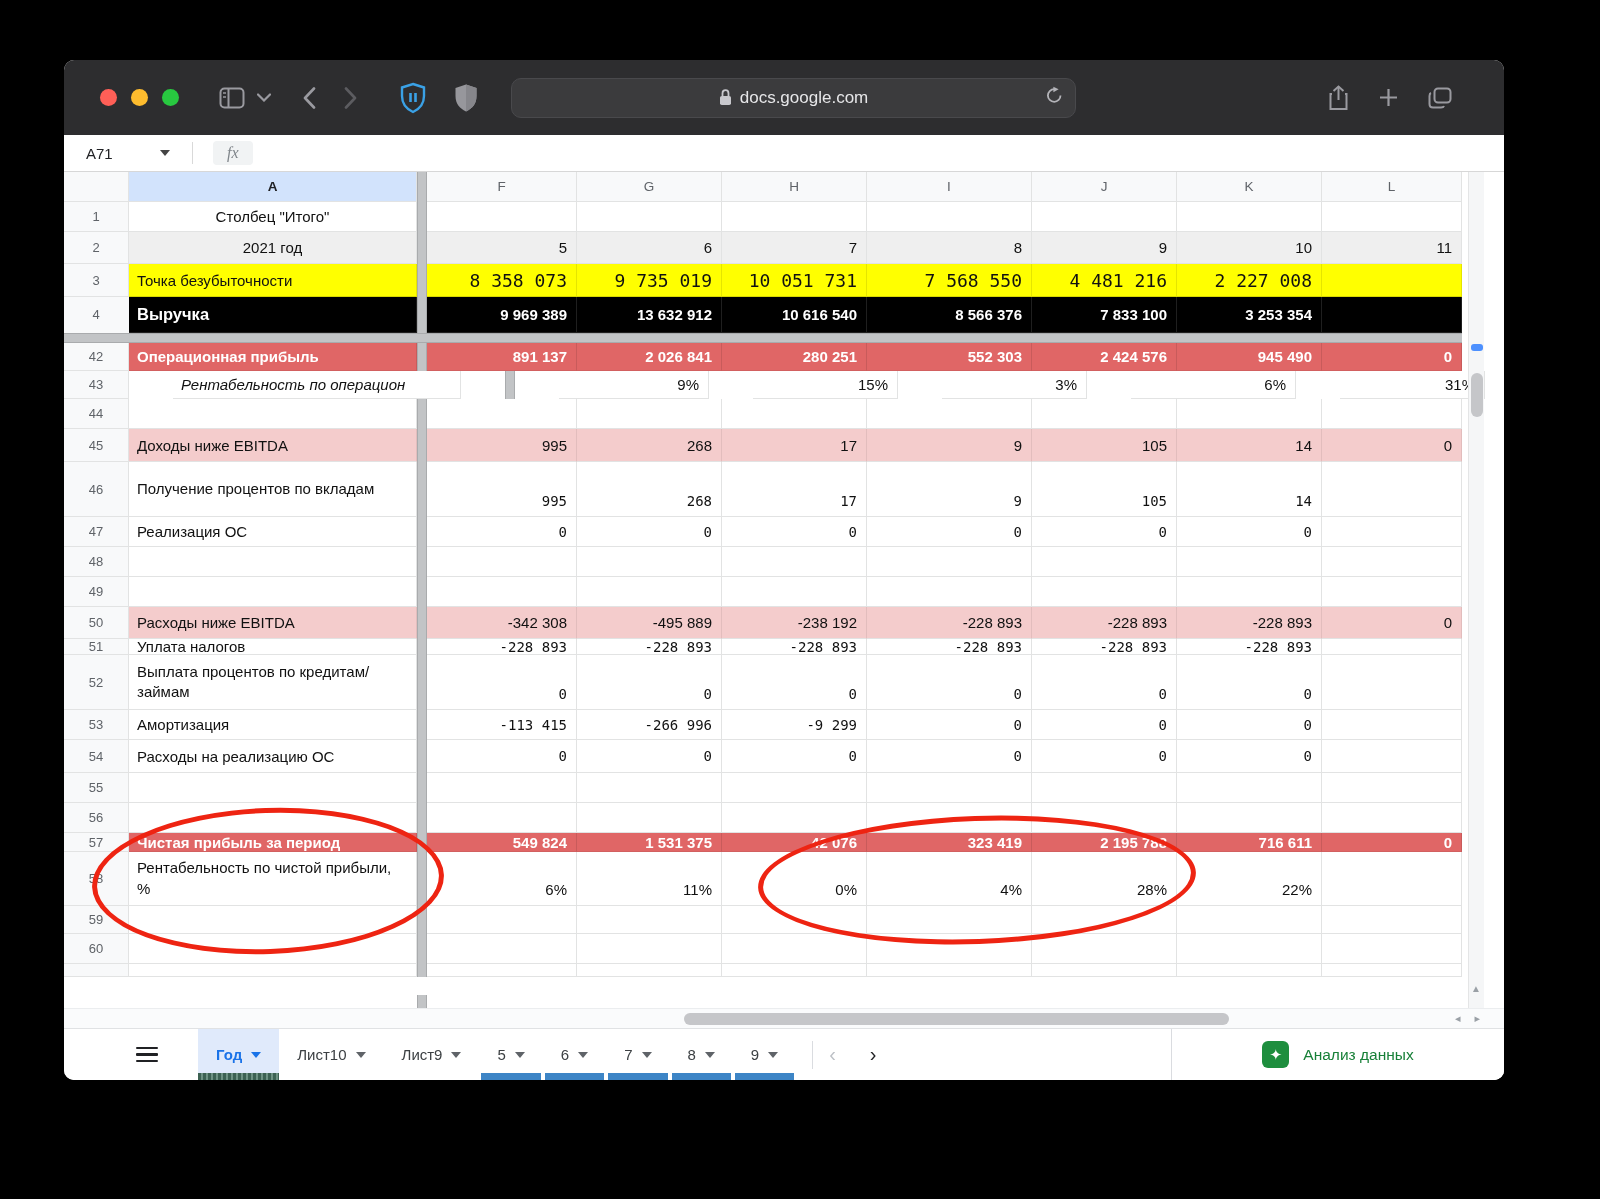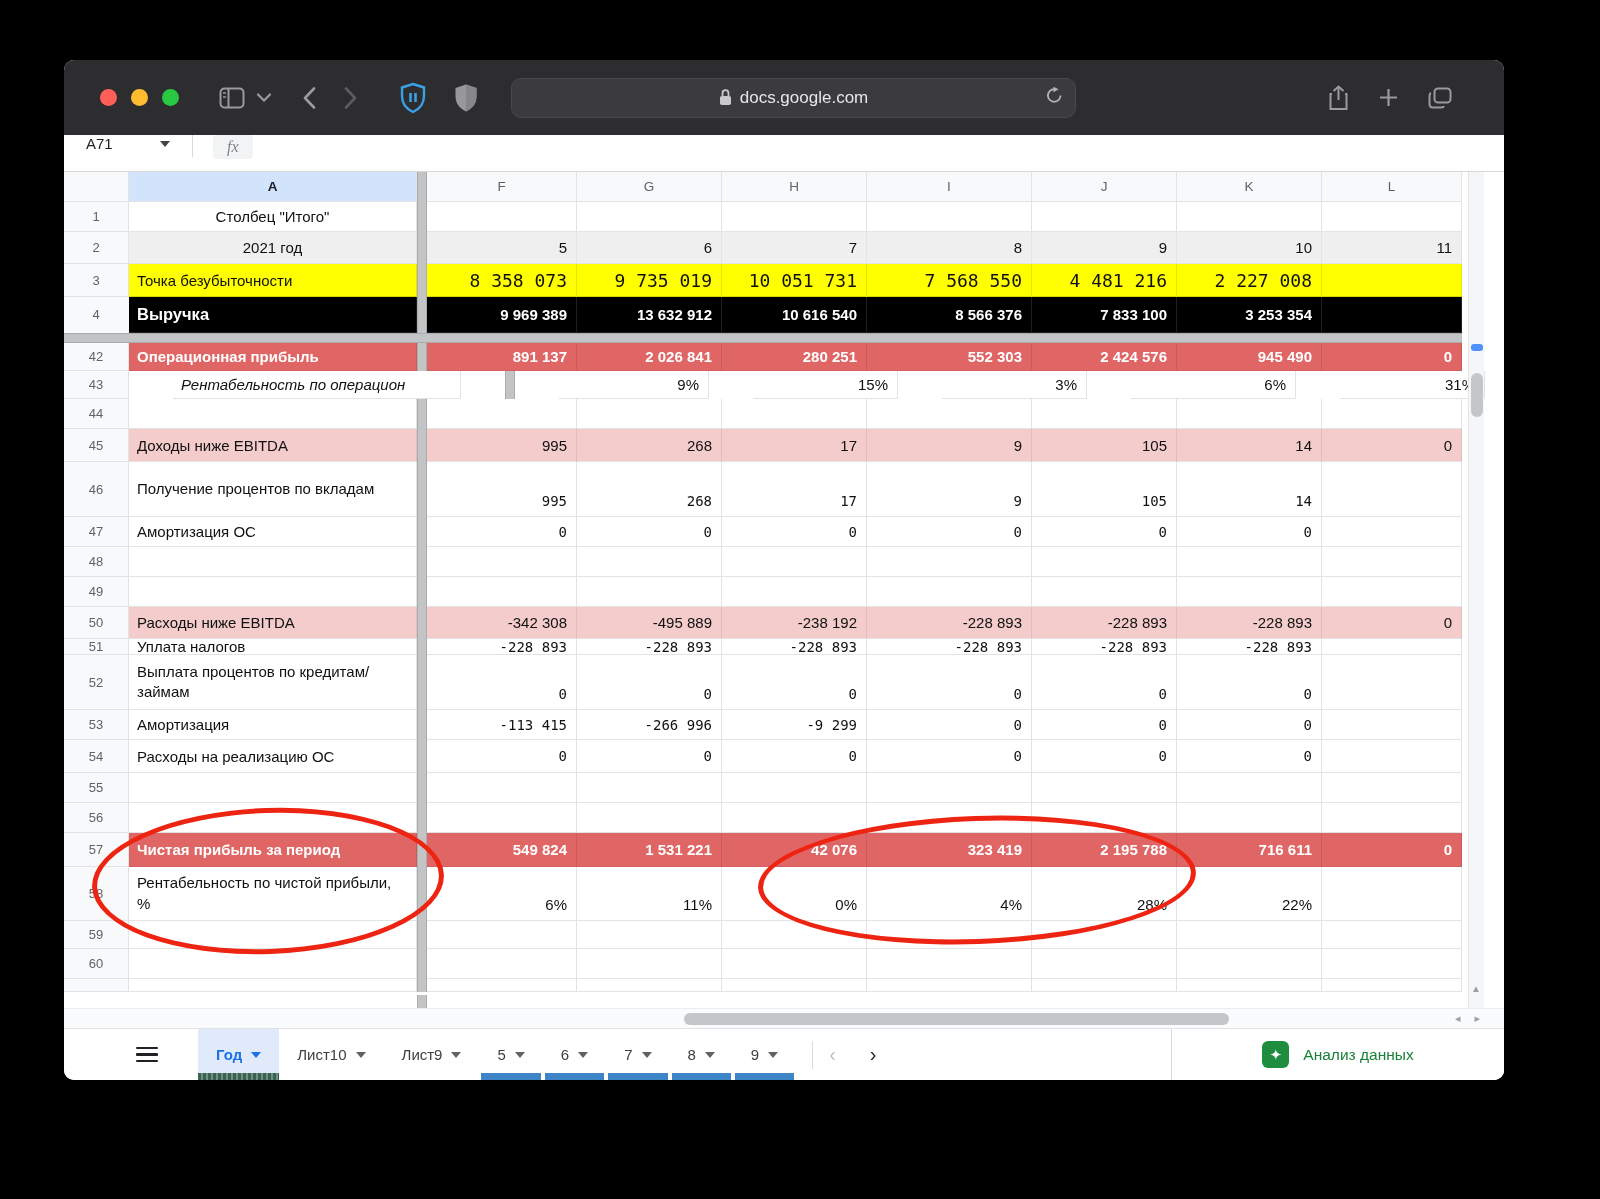--- a/index.html
+++ b/index.html
@@ -27,7 +27,7 @@
 
   
   .formulabar { height:37px; background:#fff; border-bottom:1px solid #d7d7d7;
-    display:flex; align-items:flex-start;gap:8px; }
+    display:flex; align-items:center;gap:8px; }
   .namebox { width:120px; padding-left:22px; font-size:15px; color:#202124; display:flex; align-items:center; }
   .namebox .nb-arrow { margin-left:auto; margin-right:14px; width:0; height:0;
     border-left:5px solid transparent; border-right:5px solid transparent; border-top:6px solid #444; }

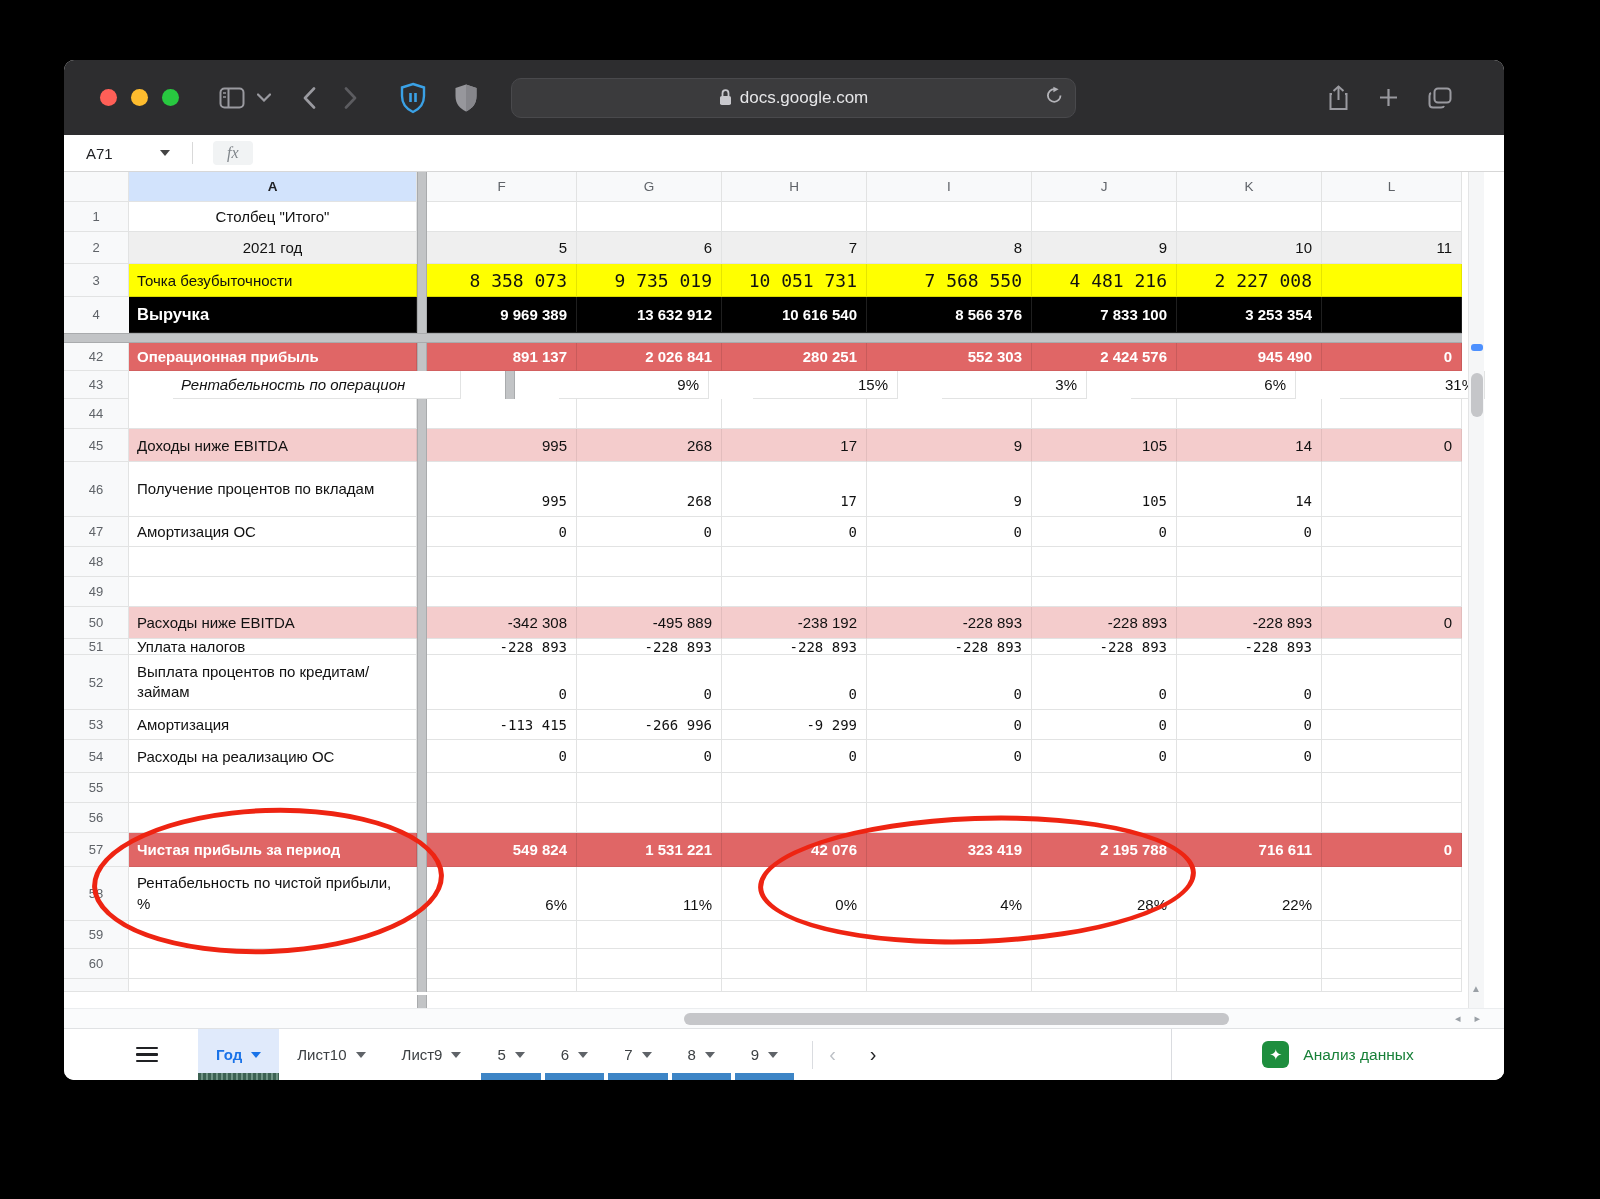--- a/index.html
+++ b/index.html
@@ -341,7 +341,7 @@
         </div>
         <div class="grid-row row-plain mono" style="height: 30px;">
           <div class="cell rownum">47</div>
-          <div class="cell label">Амортизация ОС</div>
+          <div class="cell label">Реализация ОС</div>
           <div class="spacer"></div>
           <div class="cell val">0</div>
           <div class="cell val">0</div>

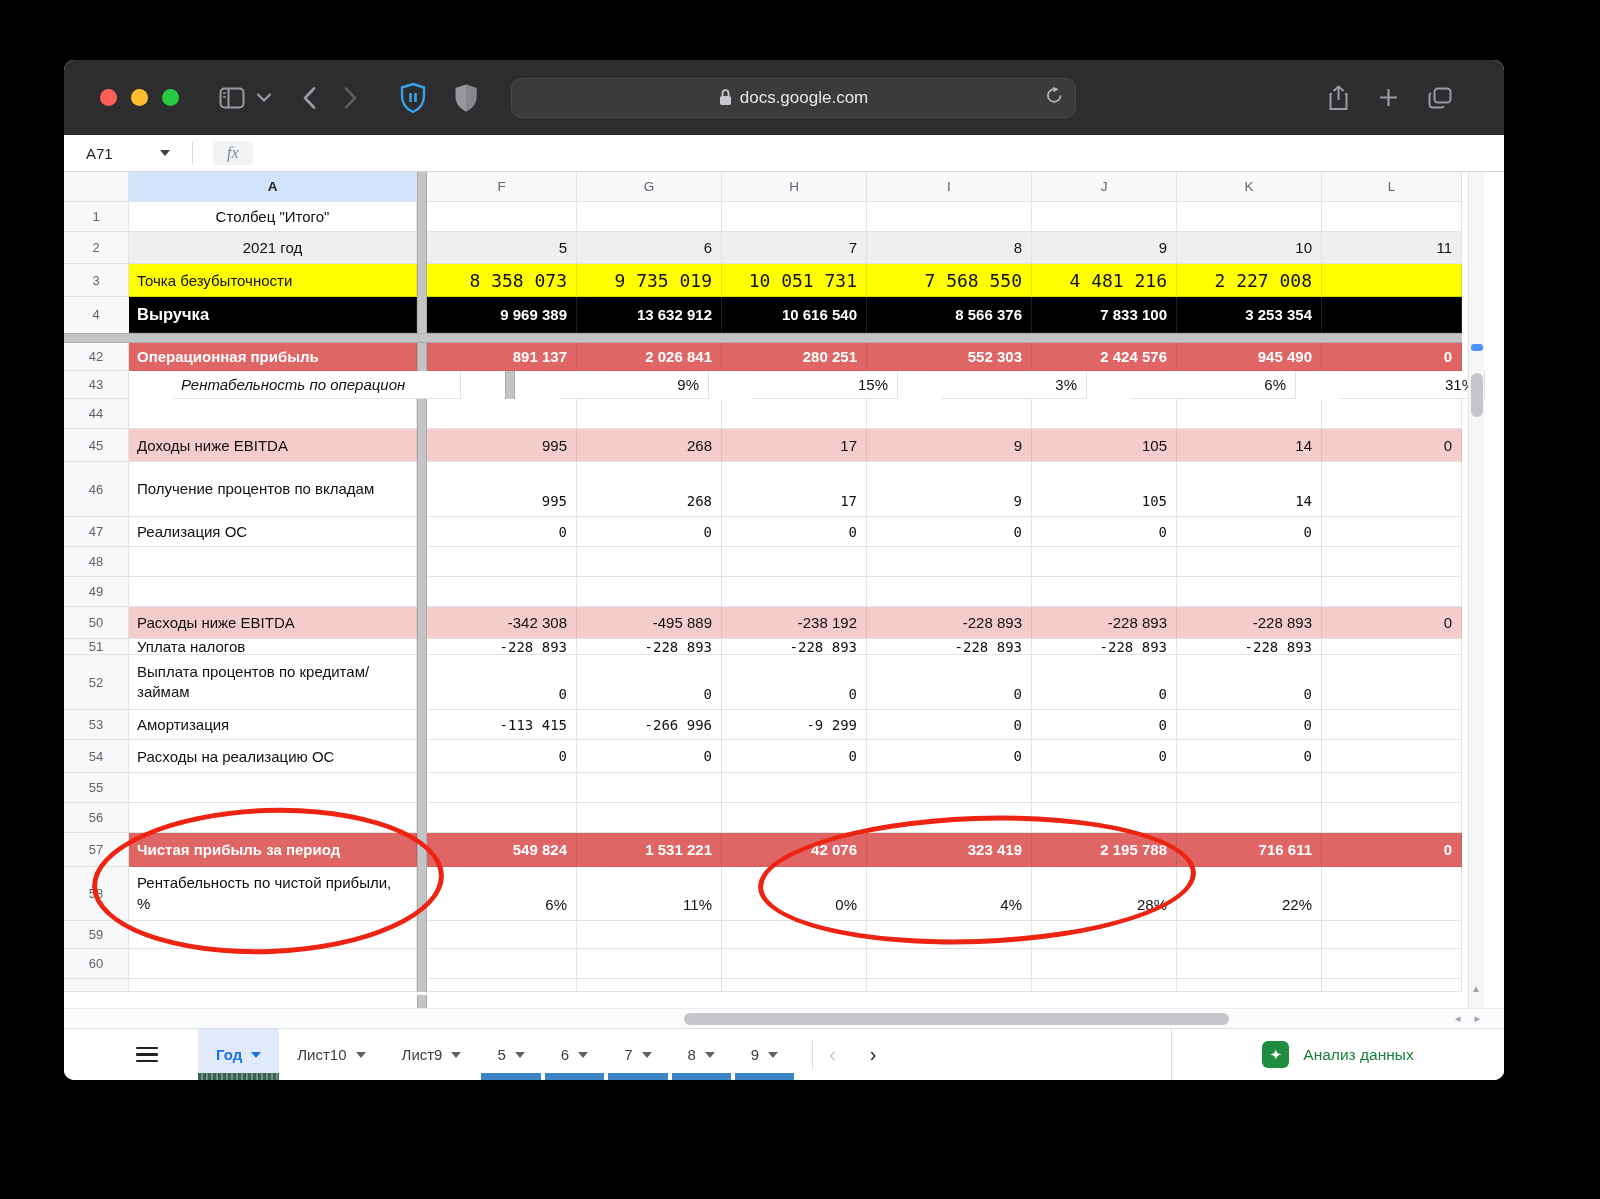--- a/index.html
+++ b/index.html
@@ -459,7 +459,7 @@
           <div class="cell val"></div>
           <div class="cell val"></div>
         </div>
-        <div class="grid-row row-red" style="height: 34px; border-radius: 15px;">
+        <div class="grid-row row-red" style="height: 19px; border-radius: 15px;">
           <div class="cell rownum">57</div>
           <div class="cell label">Чистая прибыль за период</div>
           <div class="spacer"></div>

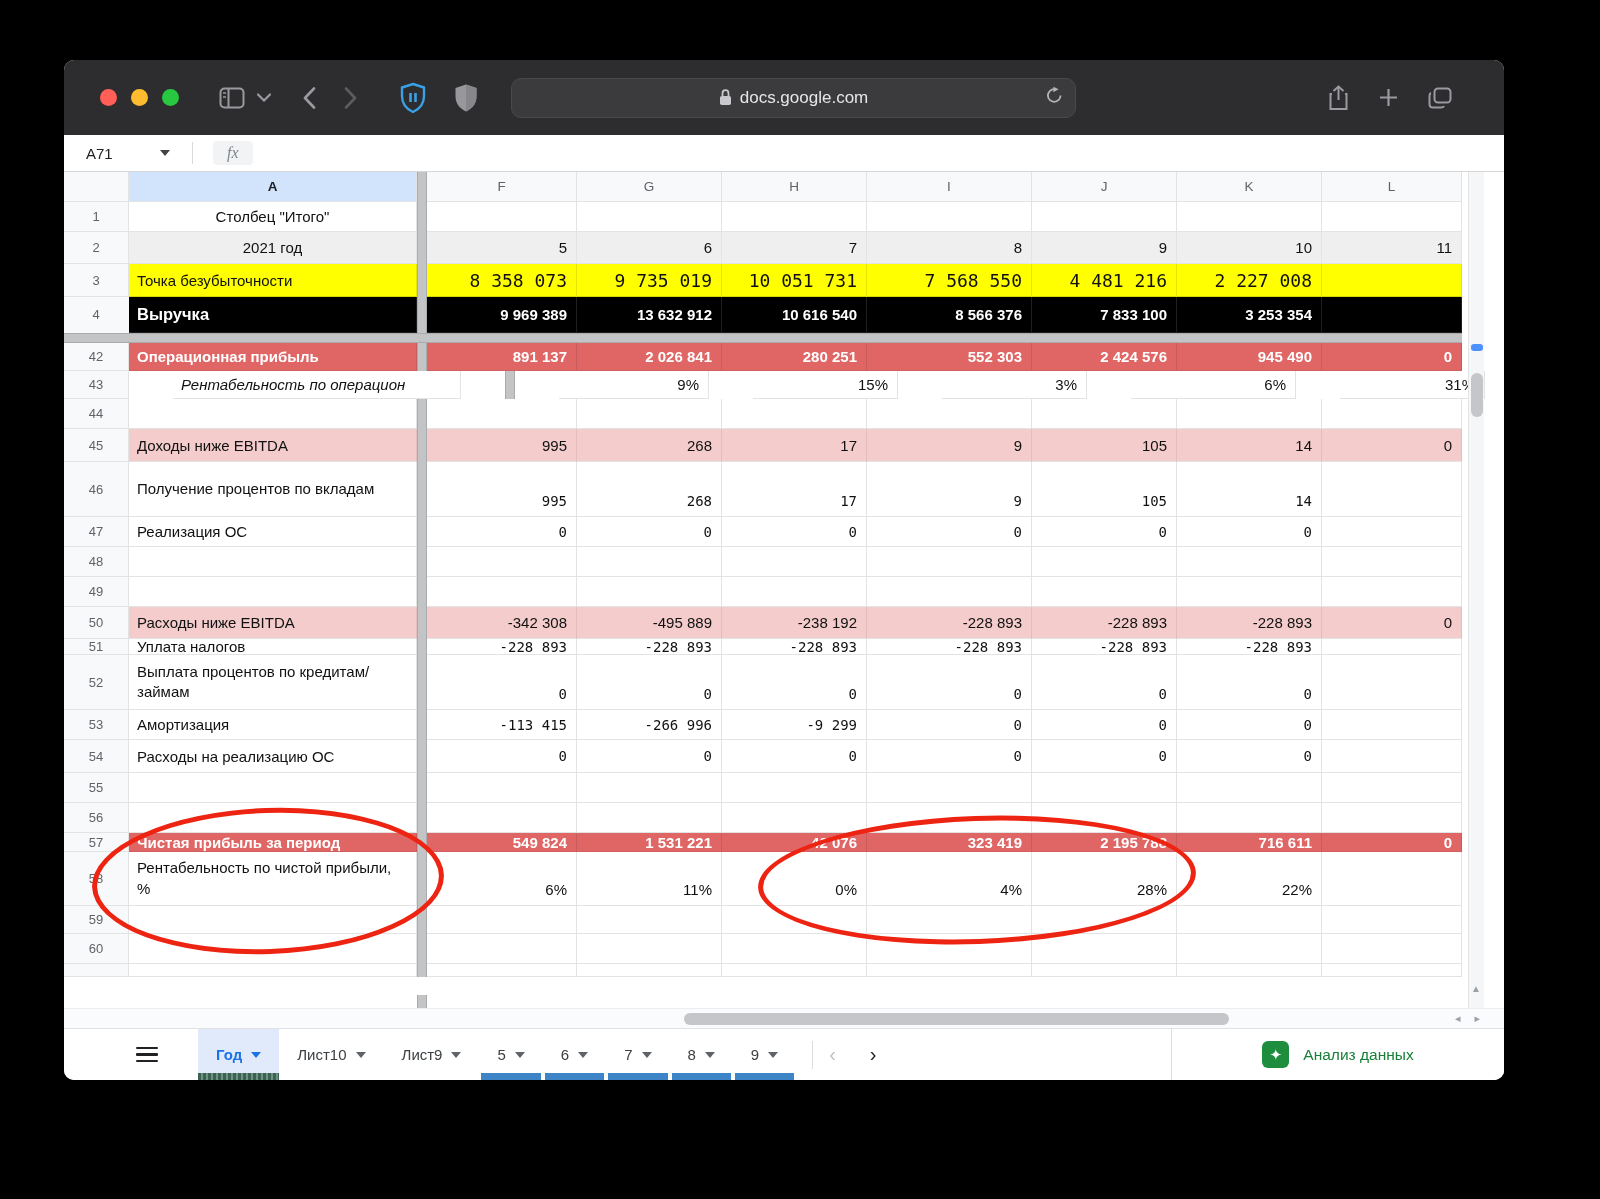--- a/index.html
+++ b/index.html
@@ -464,7 +464,7 @@
           <div class="cell label">Чистая прибыль за период</div>
           <div class="spacer"></div>
           <div class="cell val">549 824</div>
-          <div class="cell val">1 531 221</div>
+          <div class="cell val">1 531 375</div>
           <div class="cell val">42 076</div>
           <div class="cell val">323 419</div>
           <div class="cell val">2 195 788</div>

